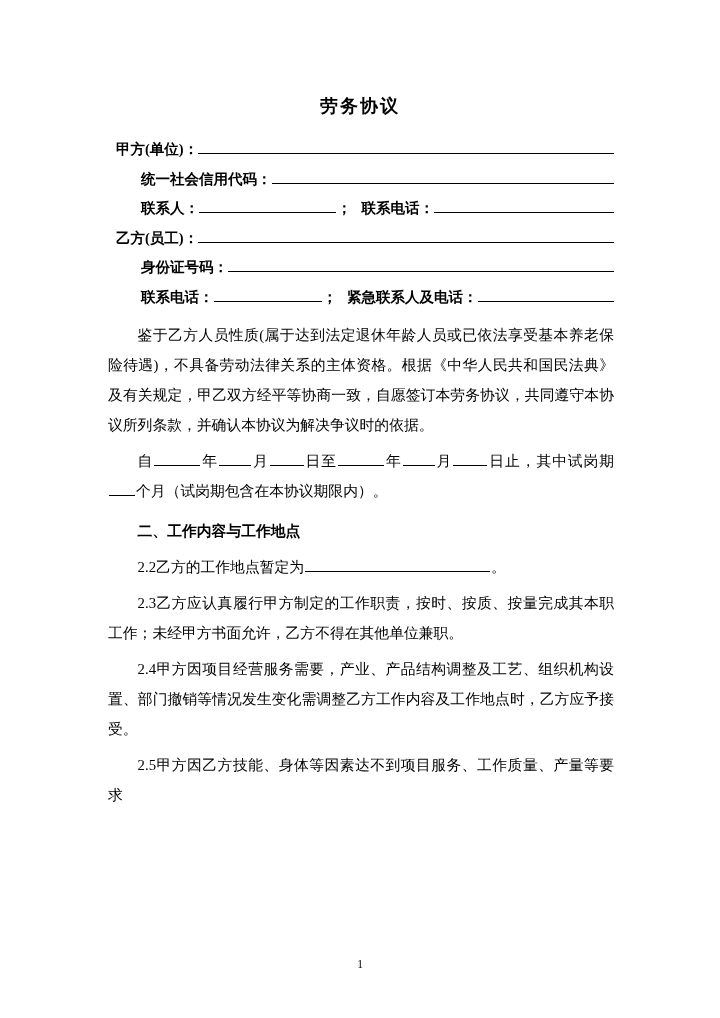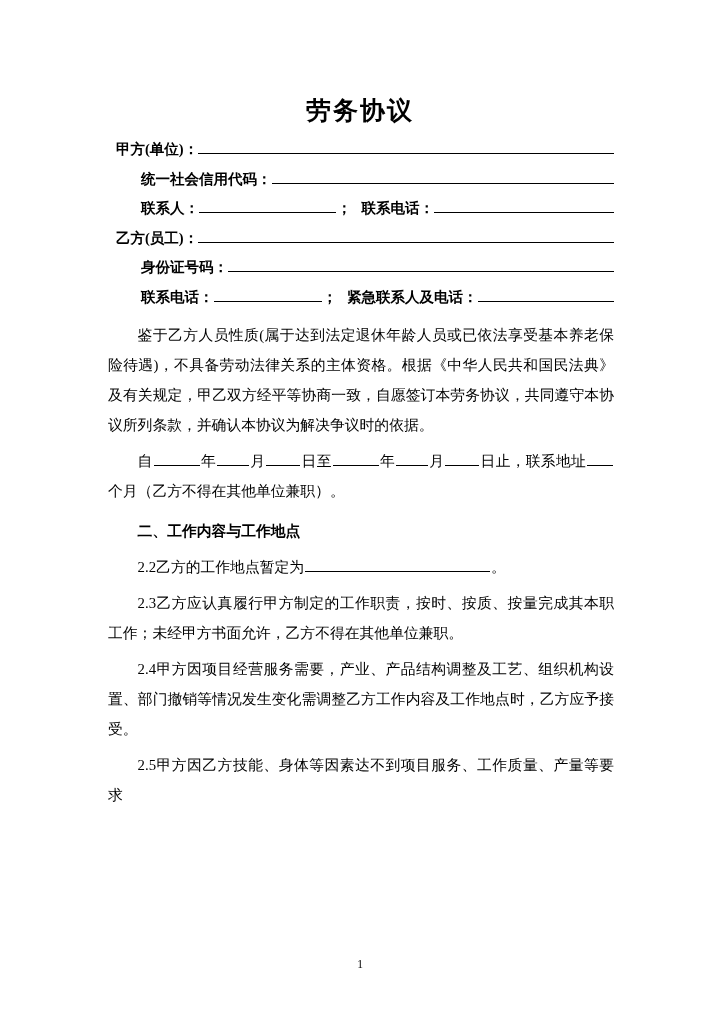--- a/index.html
+++ b/index.html
@@ -29,7 +29,7 @@
     left: 0;
     width: 720px;
     text-align: center;
-    font-size: 25px;
+    font-size: 18px;
     font-weight: bold;
     letter-spacing: 2px;
     line-height: 1.2;

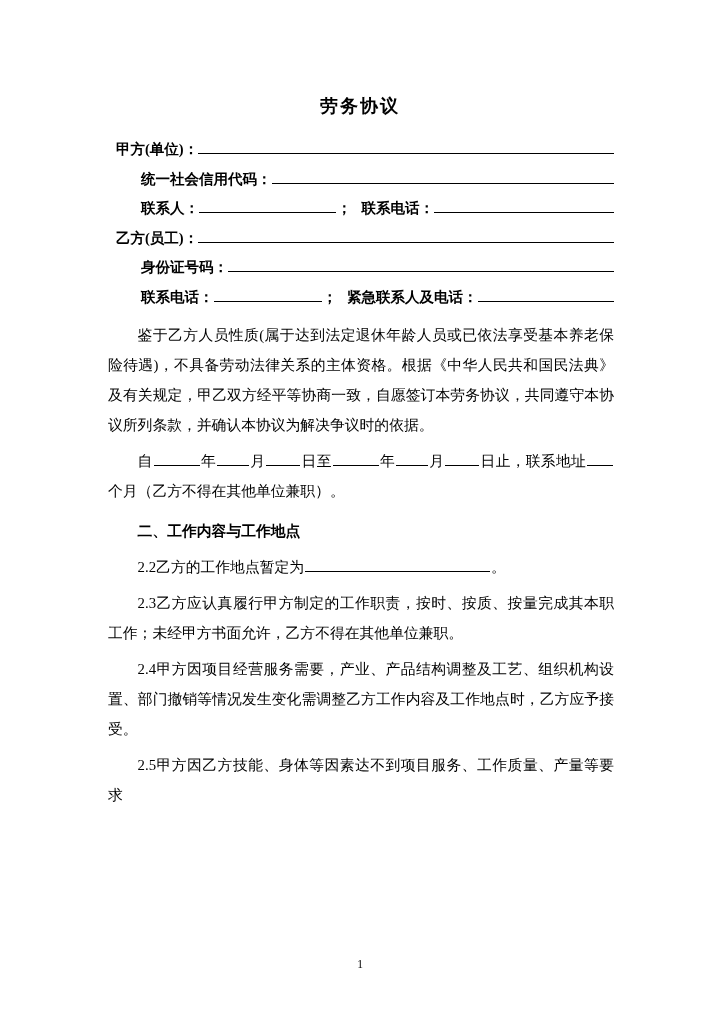--- a/index.html
+++ b/index.html
@@ -176,7 +176,7 @@
     <p class="para" style="margin-top:16px;">鉴于乙方人员性质(属于达到法定退休年龄人员或已依法享受基本养老保险待遇)，不具备劳动法律关系的主体资格。根据《中华人民共和国民法典》及有关规定，甲乙双方经平等协商一致，自愿签订本劳务协议，共同遵守本协议所列条款，并确认本协议为解决争议时的依据。</p>
 
 
-    <p class="clause"><span>自</span><span class="blank w-yr"></span><span>年</span><span class="blank w-mo"></span><span>月</span><span class="blank w-day"></span><span>日至</span><span class="blank w-yr"></span><span>年</span><span class="blank w-mo"></span><span>月</span><span class="blank w-day"></span><span>日止，联系地址</span><span class="blank w-try"></span><span>个月（乙方不得在其他单位兼职）。</span></p>
+    <p class="clause"><span>自</span><span class="blank w-yr"></span><span>年</span><span class="blank w-mo"></span><span>月</span><span class="blank w-day"></span><span>日至</span><span class="blank w-yr"></span><span>年</span><span class="blank w-mo"></span><span>月</span><span class="blank w-day"></span><span>日止，其中试岗期</span><span class="blank w-try"></span><span>个月（乙方不得在其他单位兼职）。</span></p>
 
     <div class="heading">二、工作内容与工作地点</div>
 

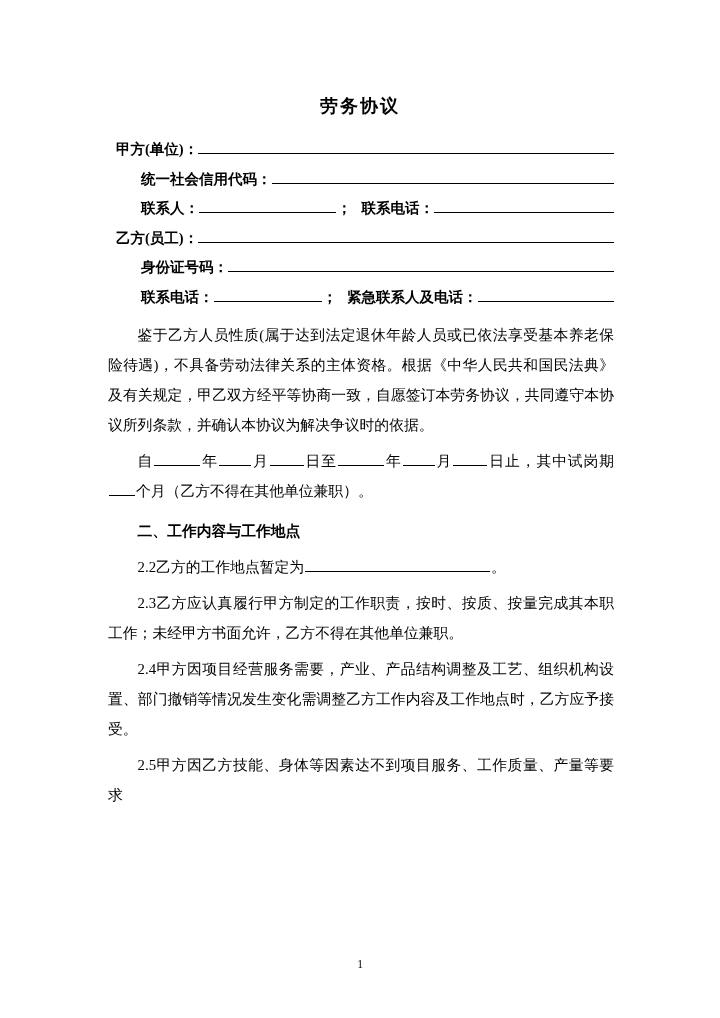--- a/index.html
+++ b/index.html
@@ -176,7 +176,7 @@
     <p class="para" style="margin-top:16px;">鉴于乙方人员性质(属于达到法定退休年龄人员或已依法享受基本养老保险待遇)，不具备劳动法律关系的主体资格。根据《中华人民共和国民法典》及有关规定，甲乙双方经平等协商一致，自愿签订本劳务协议，共同遵守本协议所列条款，并确认本协议为解决争议时的依据。</p>
 
 
-    <p class="clause"><span>自</span><span class="blank w-yr"></span><span>年</span><span class="blank w-mo"></span><span>月</span><span class="blank w-day"></span><span>日至</span><span class="blank w-yr"></span><span>年</span><span class="blank w-mo"></span><span>月</span><span class="blank w-day"></span><span>日止，其中试岗期</span><span class="blank w-try"></span><span>个月（乙方不得在其他单位兼职）。</span></p>
+    <p class="clause"><span>自</span><span class="blank w-yr"></span><span>年</span><span class="blank w-mo"></span><span>月</span><span class="blank w-day"></span><span>日至</span><span class="blank w-yr"></span><span>年</span><span class="blank w-mo"></span><span>月</span><span class="blank w-day"></span><span>日止，其中试岗期</span><span class="blank w-try"></span><span>个月（试岗期包含在本协议期限内）。</span></p>
 
     <div class="heading">二、工作内容与工作地点</div>
 

